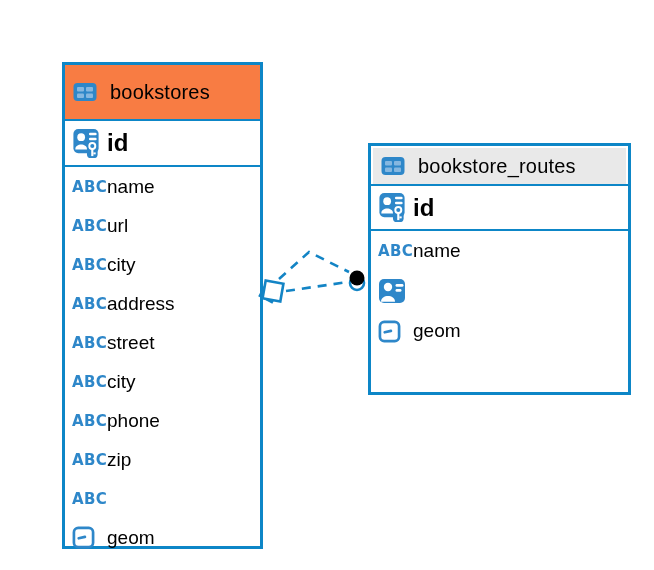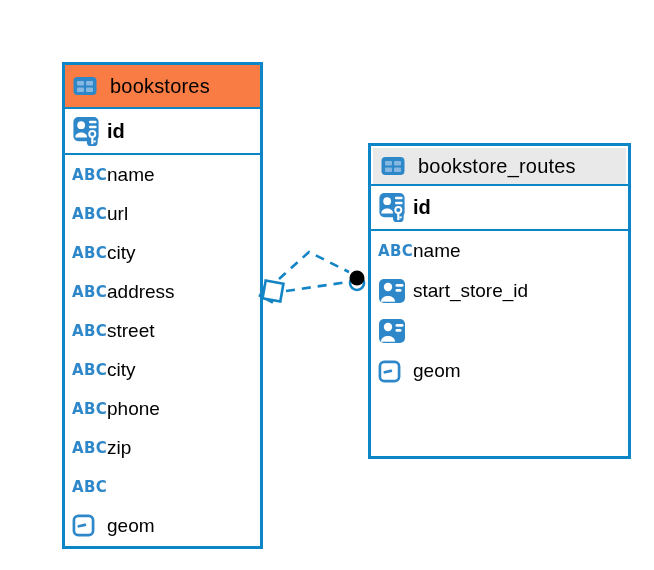--- a/index.html
+++ b/index.html
@@ -29,7 +29,7 @@
     display:flex; align-items:center; gap:9px;
     padding:0 8px; font-size:20px; letter-spacing:0.2px;
   }
-  .tbl-bookstores .thead { height:42px; background:var(--orange); }
+  .tbl-bookstores .thead { height:54px; background:var(--orange); }
   .tbl-routes .thead { height:36px; background:var(--gray); margin:2px 2px 0 2px; }
 
   .pk-row {

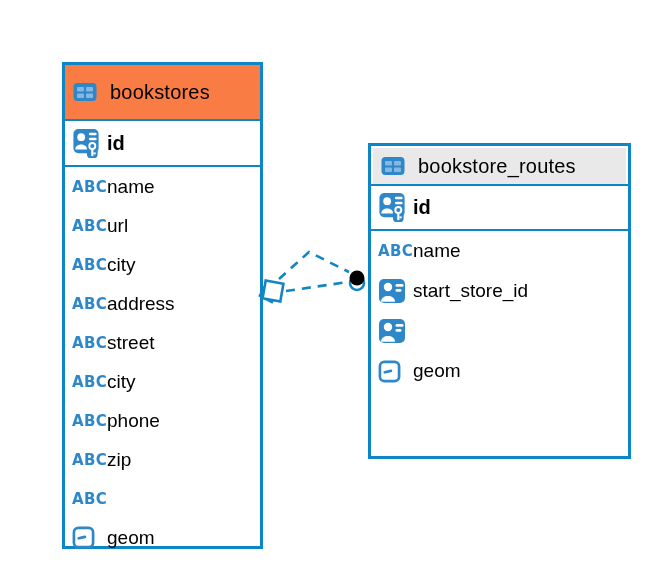--- a/index.html
+++ b/index.html
@@ -36,7 +36,7 @@
     display:flex; align-items:center; gap:7px;
     padding:0 7px; height:44px;
     border-bottom:2px solid var(--blue);
-    font-weight:700; font-size:20px;
+    font-weight:700; font-size:24px;
   }
   .tbl-routes .pk-row { height:43px; }
 

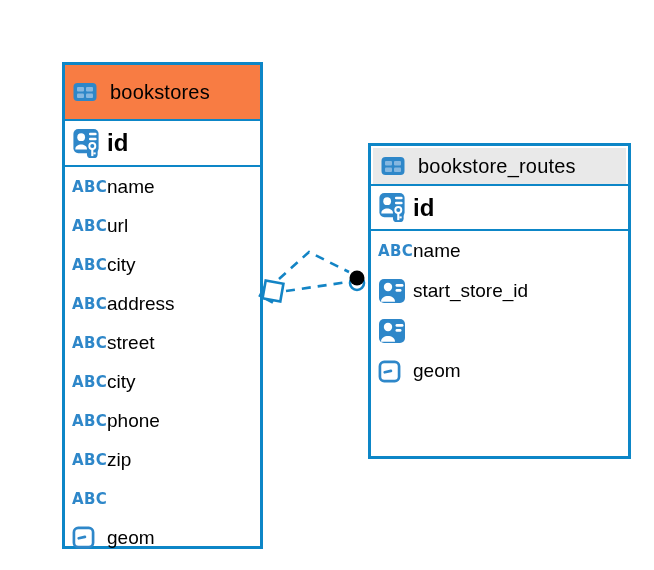--- a/index.html
+++ b/index.html
@@ -22,7 +22,7 @@
     box-sizing:border-box;
   }
   .tbl-bookstores { left:62px; top:62px; width:201px; height:487px; }
-  .tbl-routes     { left:368px; top:143px; width:263px; height:316px; }
+  .tbl-routes     { left:368px; top:143px; width:263px; height:252px; }
 
   .thead-wrap { border-bottom:2px solid var(--blue); }
   .thead {

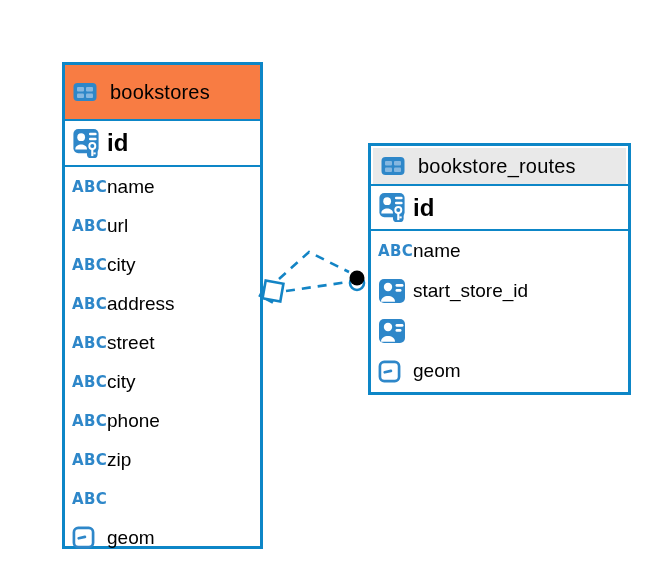--- a/index.html
+++ b/index.html
@@ -212,14 +212,6 @@
             <use href="#sym-person" xlink:href="#sym-person"></use>
           </svg>
       </span>
-      <span>start_store_id</span>
-    </div>
-    <div class="row">
-      <span class="icon-slot">
-        <svg class="ico" width="28" height="26">
-            <use href="#sym-person" xlink:href="#sym-person"></use>
-          </svg>
-      </span>
     </div>
     <div class="row">
       <span class="icon-slot">

